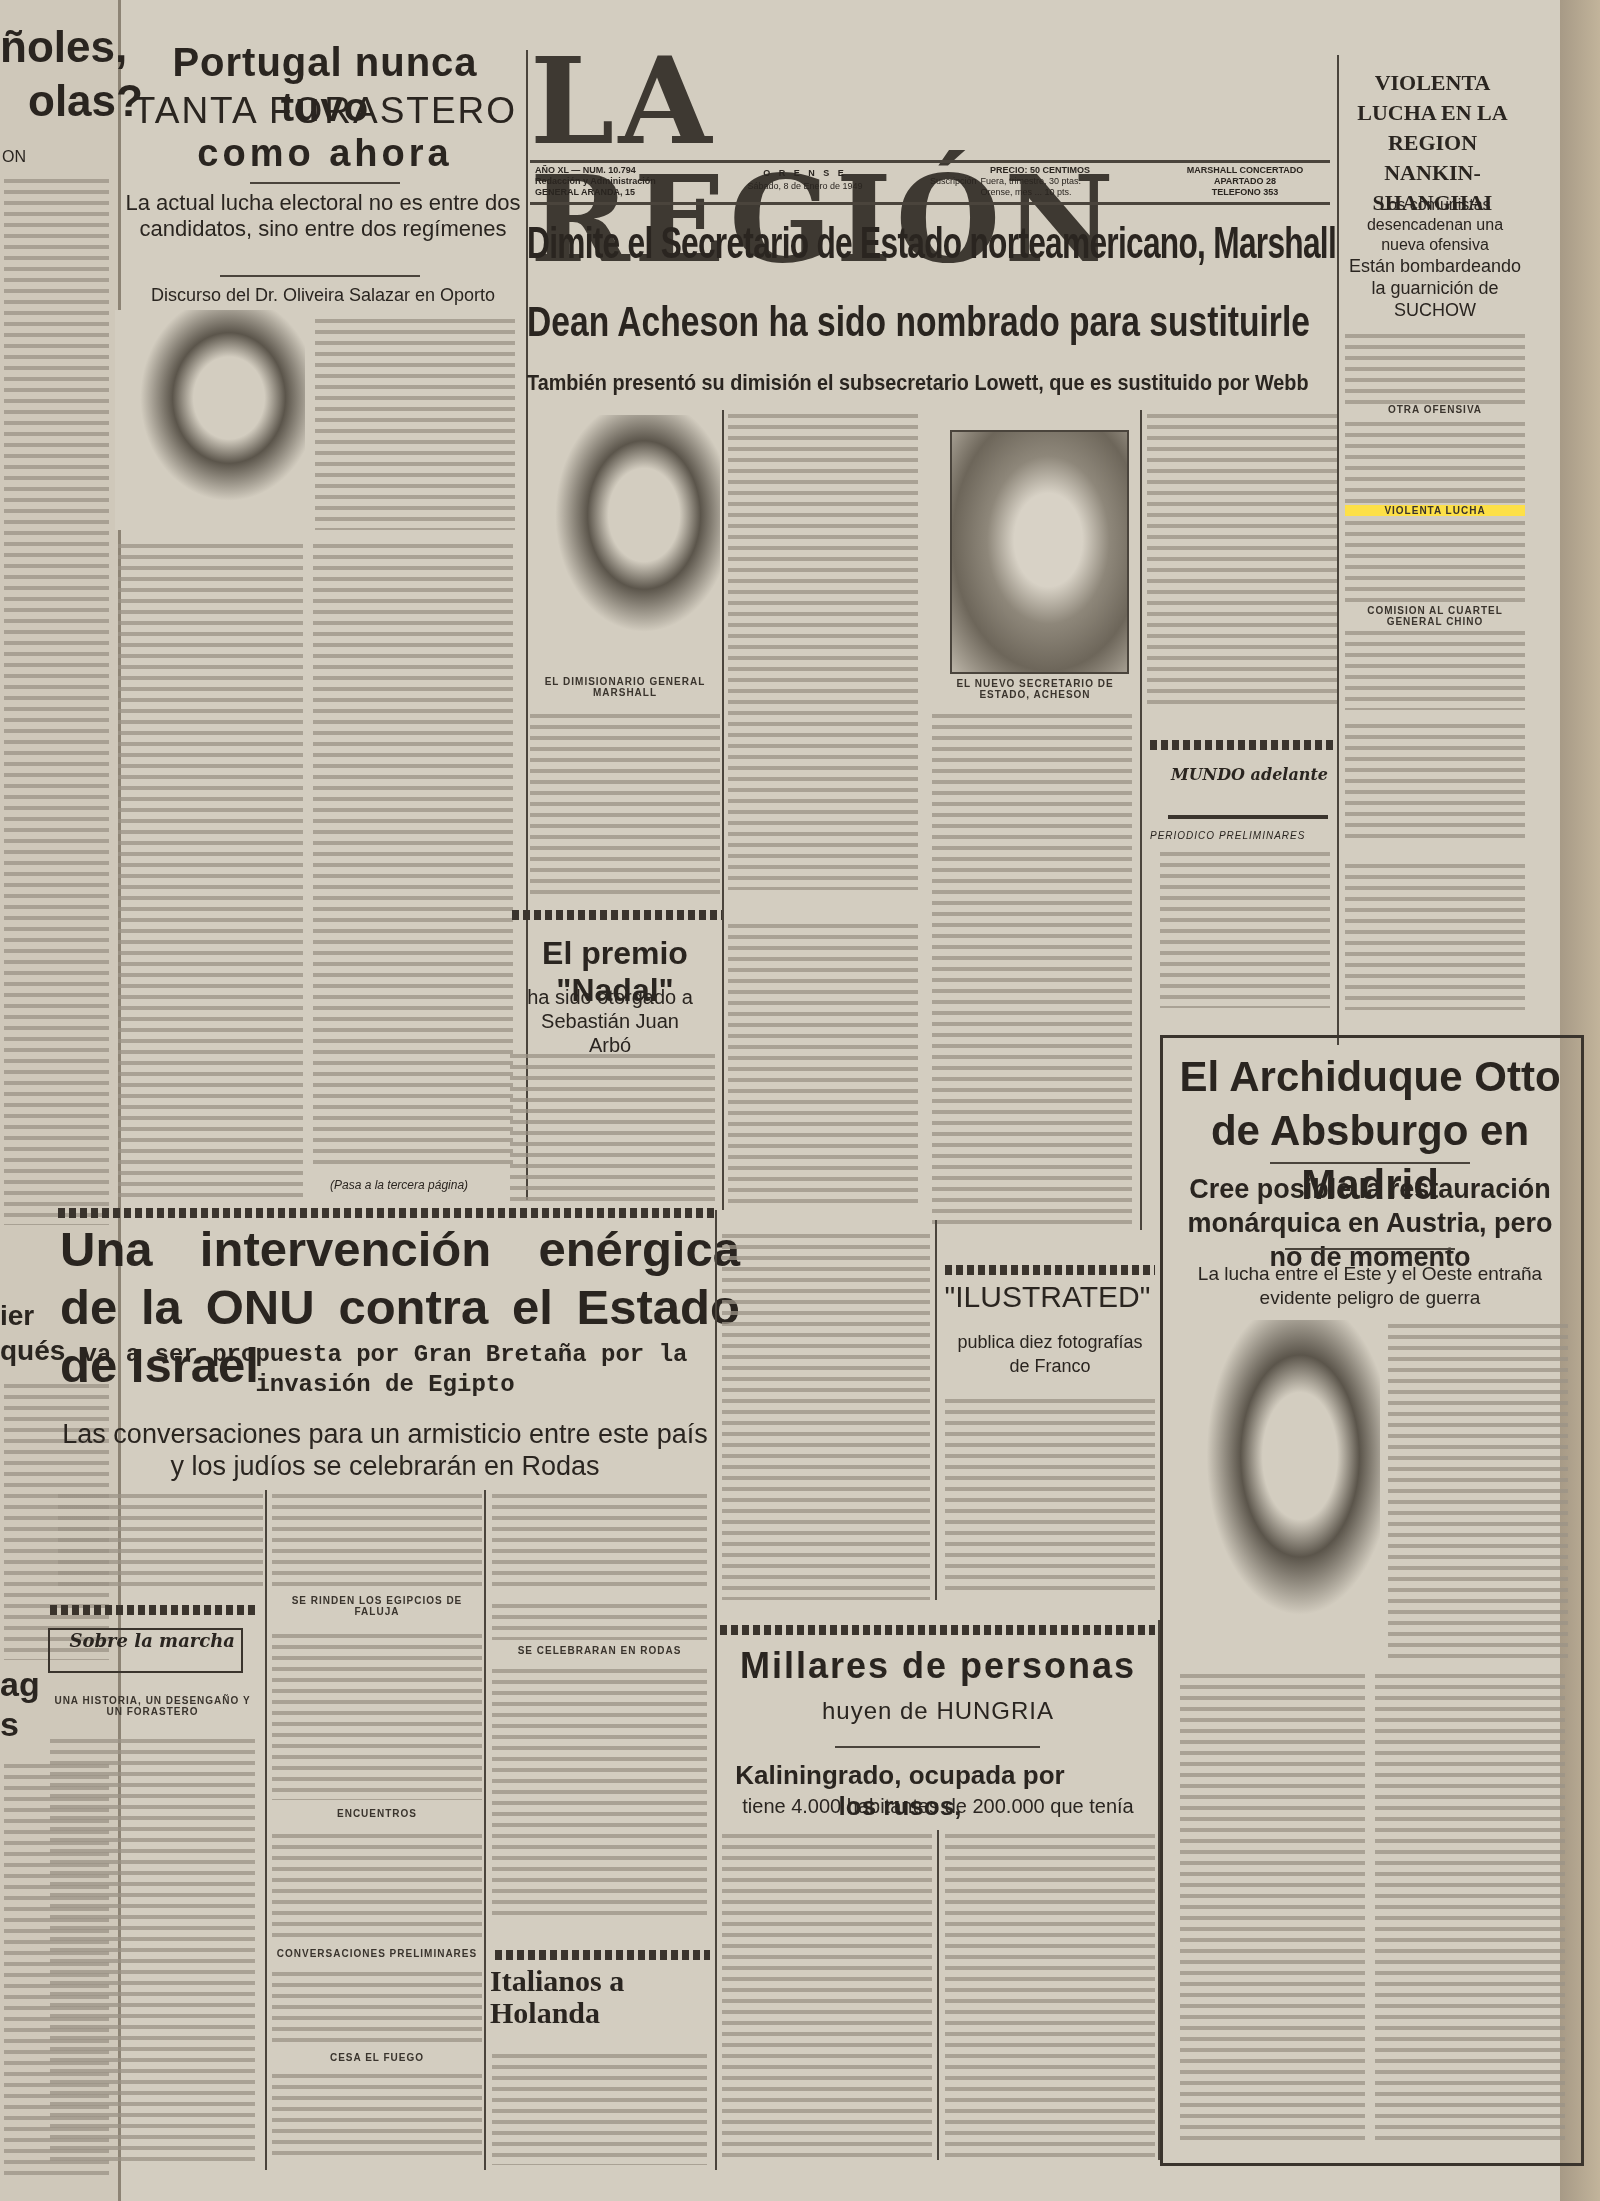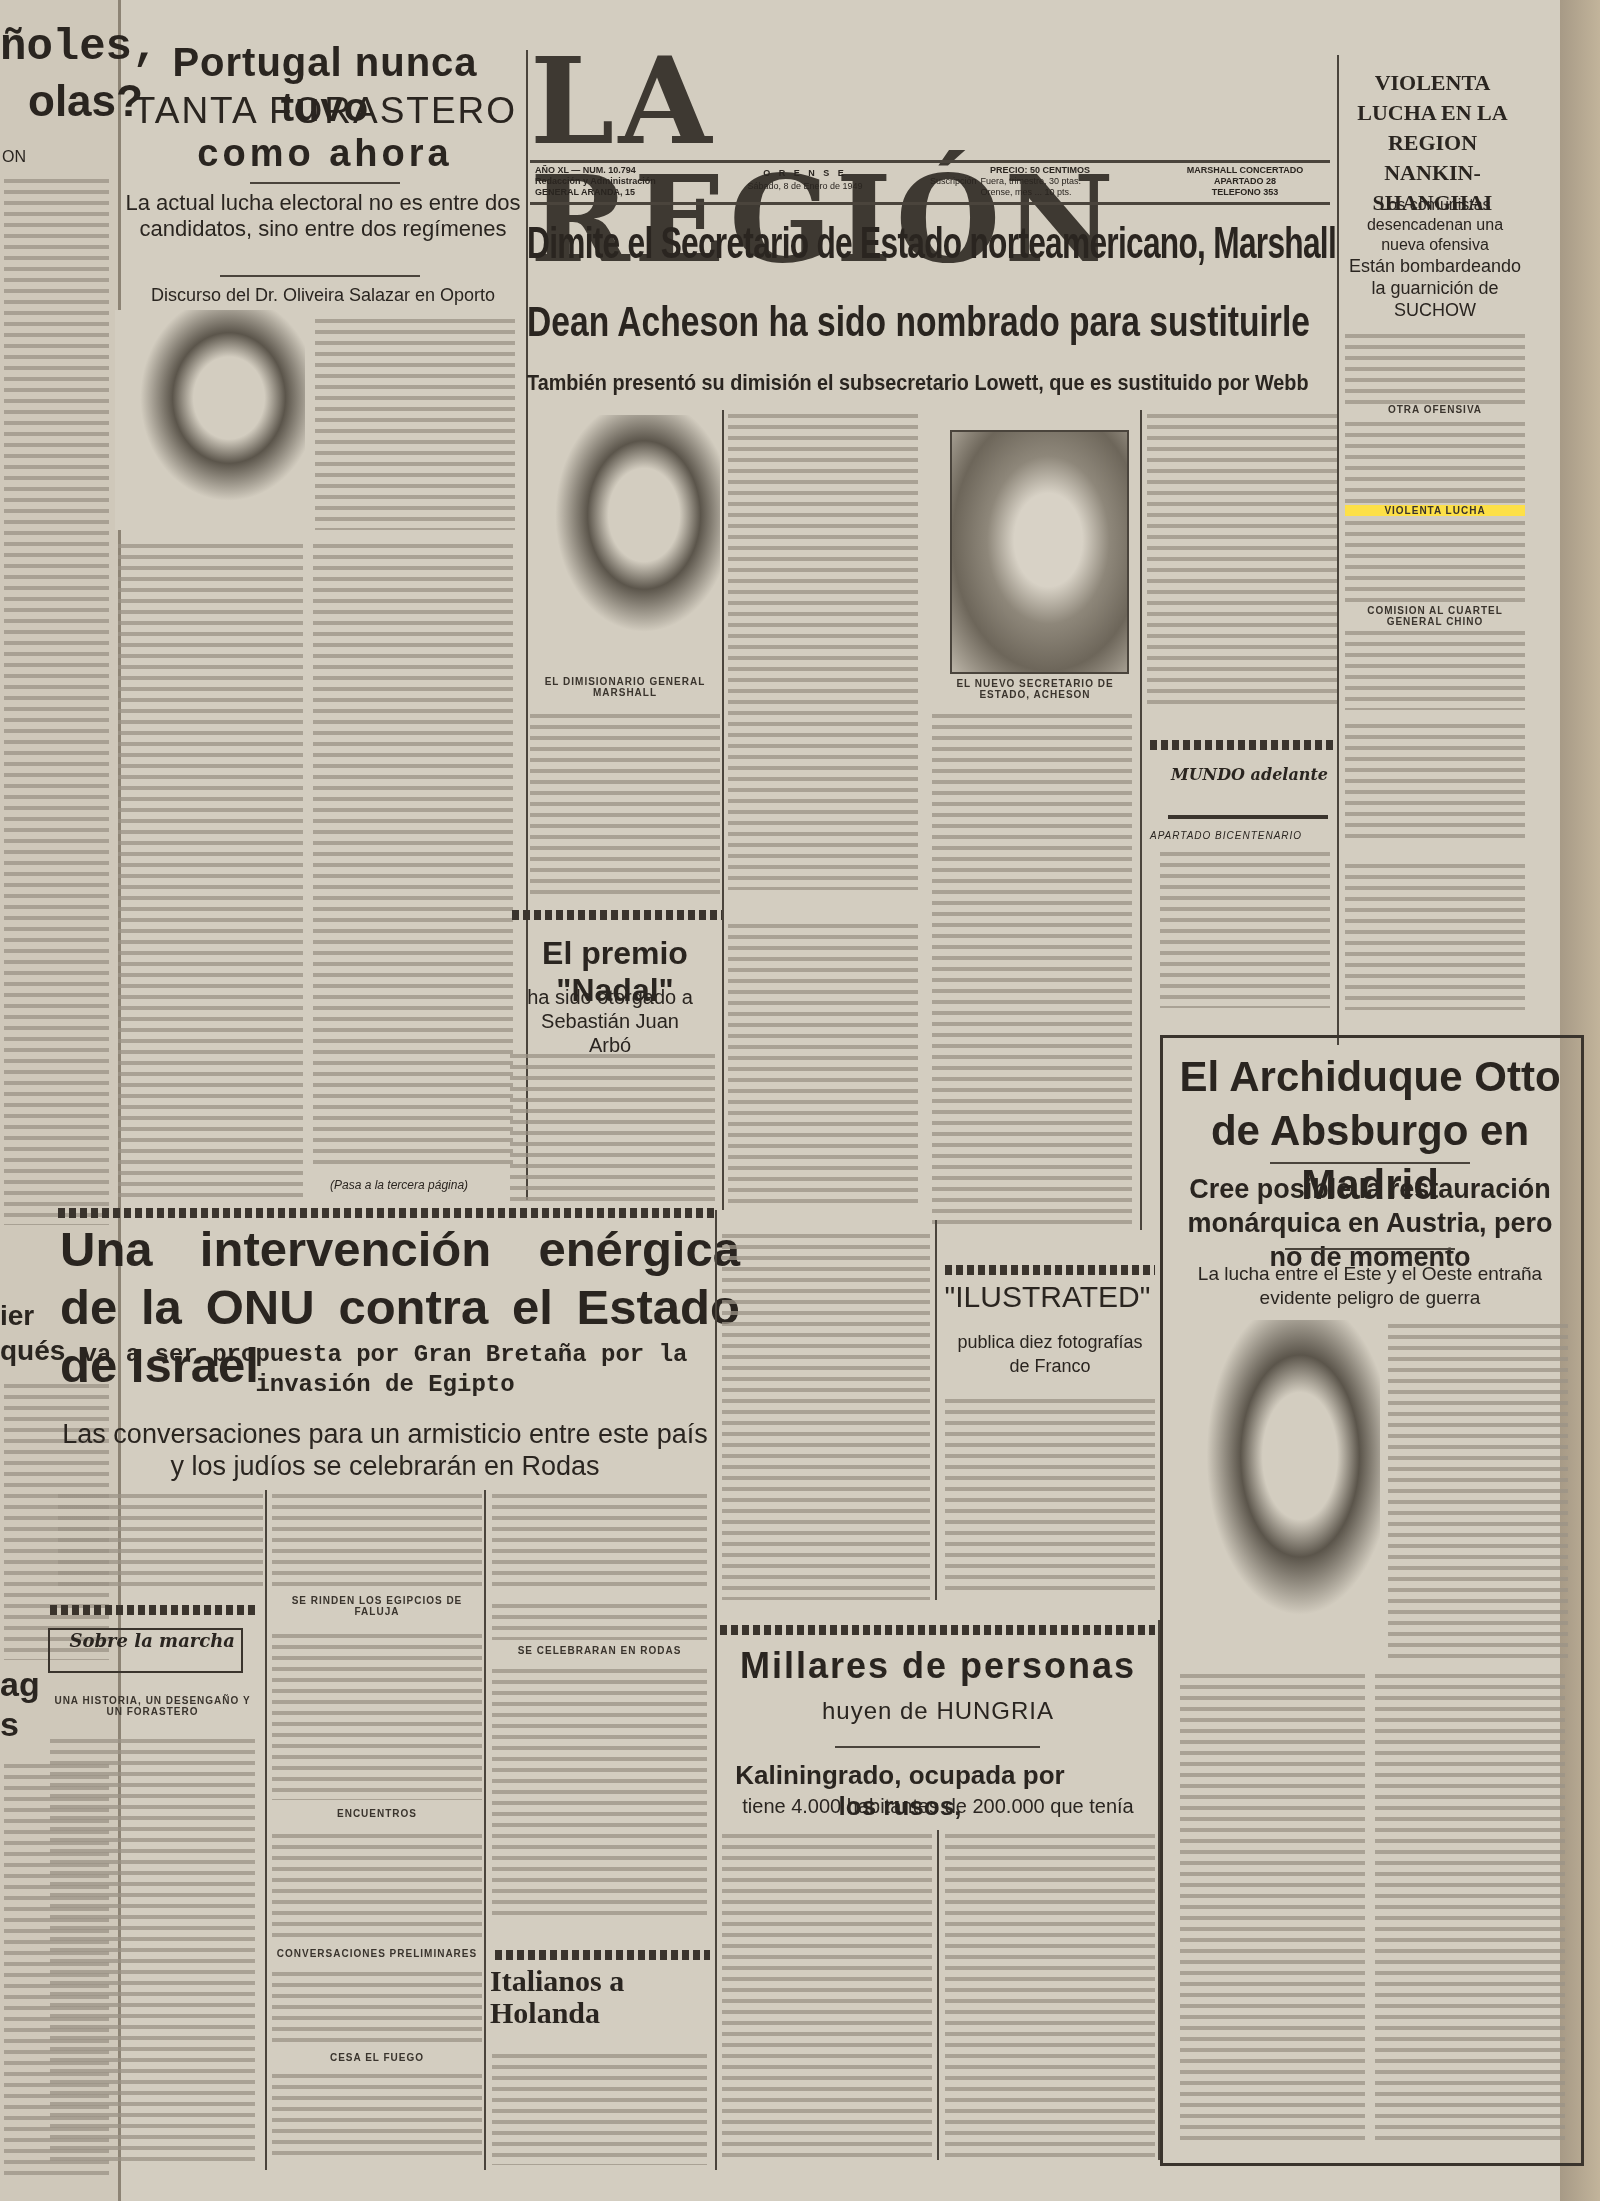--- a/index.html
+++ b/index.html
@@ -27,7 +27,7 @@
 <div class="wood"></div>
 
 <div class="prevpage">
-  <div class="abs cond" style="left:0;top:22px;font-size:44px;font-family:Liberation Mono, monospace;">ñoles,</div>
+  <div class="abs cond" style="left:0;top:22px;font-size:44px;">ñoles,</div>
   <div class="abs cond" style="left:0;top:76px;font-size:44px;padding-left:28px;">olas?</div>
   <div class="abs" style="left:2px;top:148px;font-size:16px;">ON</div>
   <div class="body-text" style="left:4px;top:175px;width:105px;height:1050px;"></div>

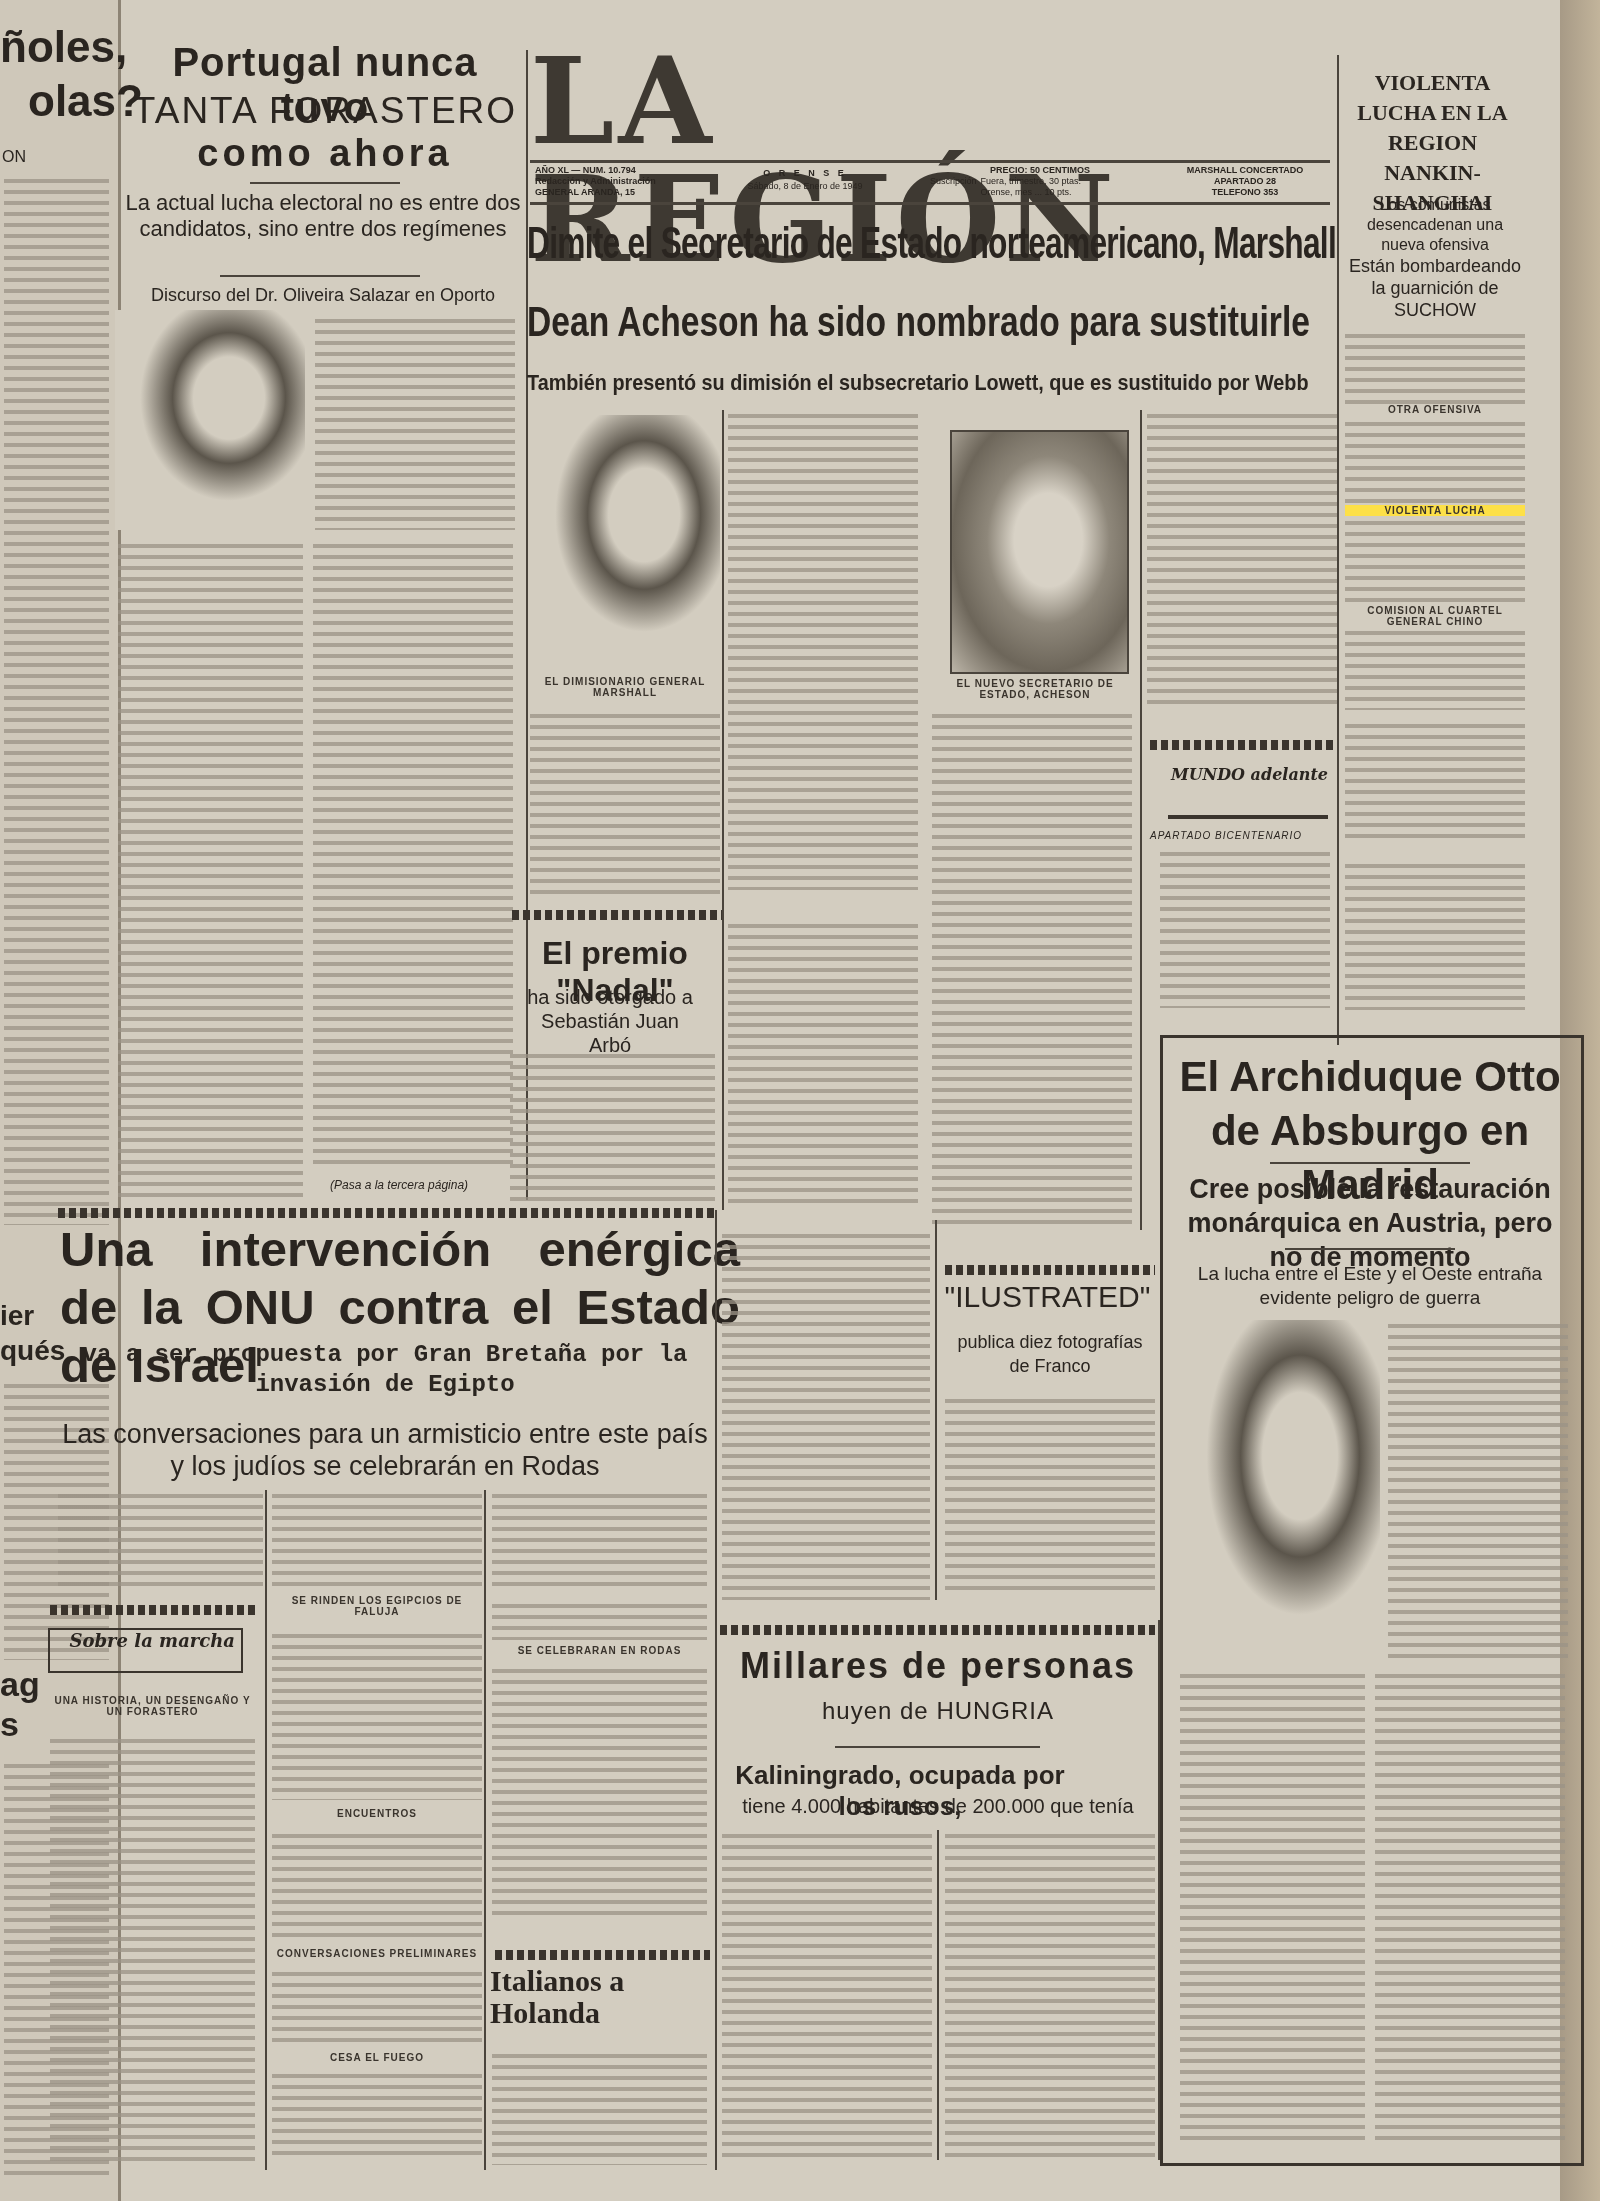--- a/index.html
+++ b/index.html
@@ -114,7 +114,7 @@
 
 <div class="dots" style="left:1150px;top:740px;width:185px;"></div>
 <div class="abs" style="left:1168px;top:765px;width:160px;height:50px;border-bottom:4px solid #3a342d;font-family:'DejaVu Serif',serif;font-weight:bold;font-style:italic;font-size:16px;text-align:right;">MUNDO adelante</div>
-<div class="abs" style="left:1150px;top:830px;font-size:10px;font-style:italic;letter-spacing:1px;">APARTADO BICENTENARIO</div>
+<div class="abs" style="left:1150px;top:830px;font-size:10px;font-style:italic;letter-spacing:1px;">PERIODICO PRELIMINARES</div>
 <div class="body-text" style="left:1160px;top:848px;width:170px;height:160px;"></div>
 
 <div class="box" style="left:1160px;top:1035px;width:418px;height:1125px;"></div>

